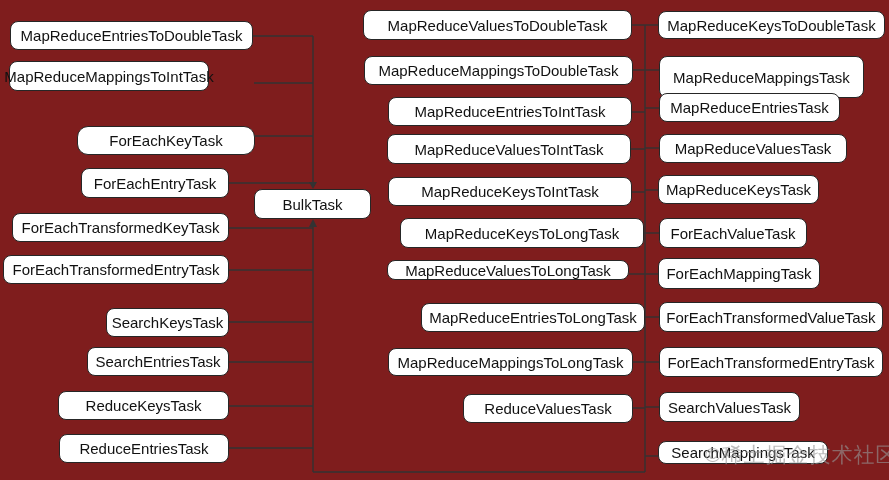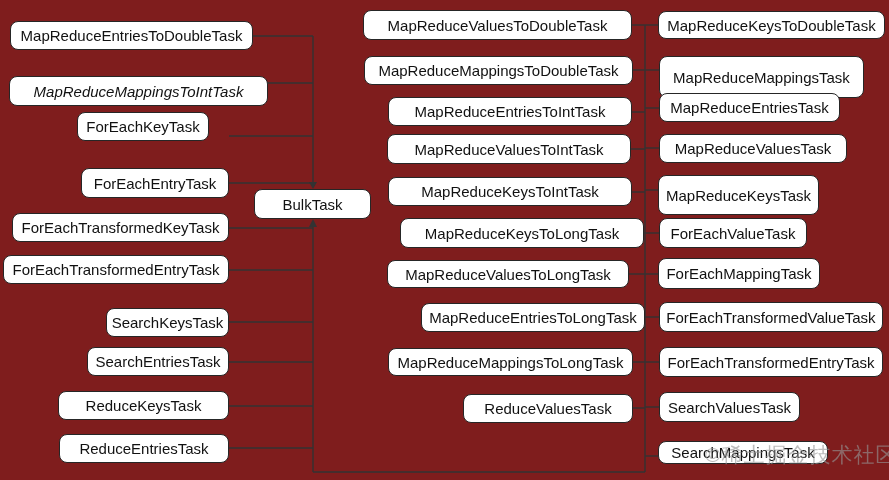--- a/index.html
+++ b/index.html
@@ -66,7 +66,7 @@
       <div class="node" style="left: 10px; top: 21px; width: 243px; height: 29px;">
         <span>MapReduceEntriesToDoubleTask</span>
       </div>
-      <div class="node" style="left: 9px; top: 76px; width: 259px; height: 30px; font-style: italic;">
+      <div class="node" style="left: 9px; top: 61px; width: 200px; height: 30px;">
         <span>MapReduceMappingsToIntTask</span>
       </div>
       <div class="node" style="left: 77px; top: 112px; width: 132px; height: 29px;">

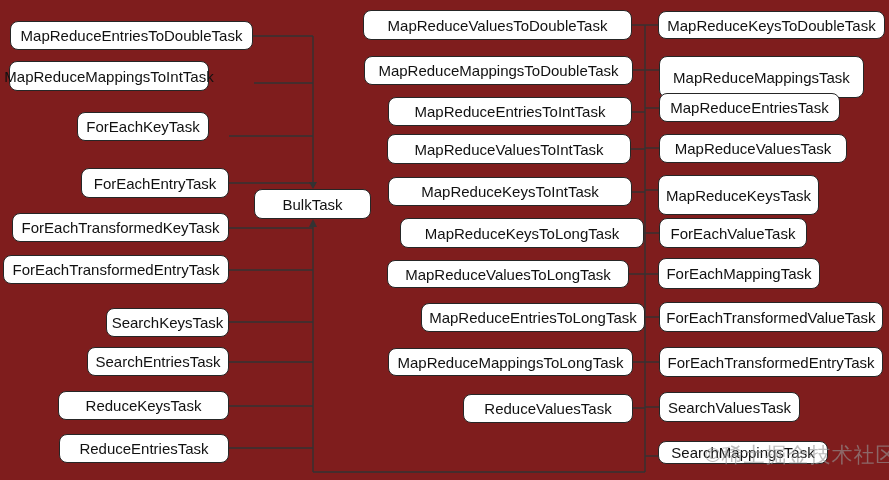--- a/index.html
+++ b/index.html
@@ -69,7 +69,7 @@
       <div class="node" style="left: 9px; top: 61px; width: 200px; height: 30px;">
         <span>MapReduceMappingsToIntTask</span>
       </div>
-      <div class="node" style="left: 77px; top: 112px; width: 132px; height: 29px;">
+      <div class="node" style="left: 77px; top: 126px; width: 178px; height: 29px; border-radius: 11px;">
         <span>ForEachKeyTask</span>
       </div>
       <div class="node" style="left: 81px; top: 168px; width: 148px; height: 30px;">

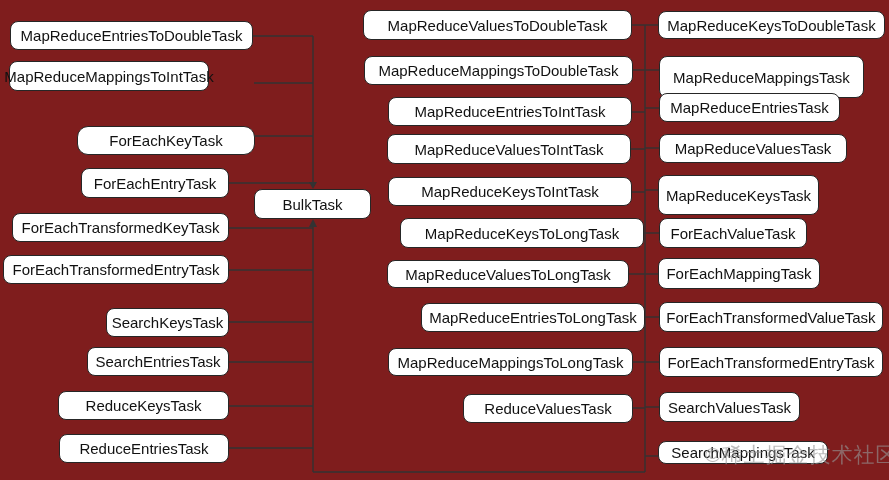--- a/index.html
+++ b/index.html
@@ -138,7 +138,7 @@
       <div class="node" style="left: 659px; top: 134px; width: 188px; height: 29px;">
         <span>MapReduceValuesTask</span>
       </div>
-      <div class="node" style="left: 658px; top: 175px; width: 161px; height: 40px;">
+      <div class="node" style="left: 658px; top: 175px; width: 161px; height: 29px;">
         <span>MapReduceKeysTask</span>
       </div>
       <div class="node" style="left: 659px; top: 218px; width: 148px; height: 30px;">

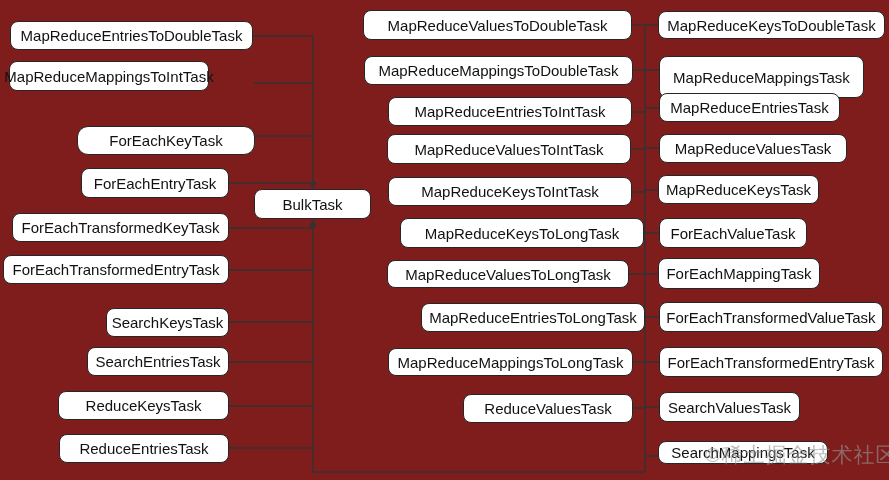--- a/index.html
+++ b/index.html
@@ -114,7 +114,7 @@
       <div class="node" style="left: 400px; top: 218px; width: 244px; height: 30px;">
         <span>MapReduceKeysToLongTask</span>
       </div>
-      <div class="node" style="left: 387px; top: 260px; width: 242px; height: 28px;">
+      <div class="node" style="left: 387px; top: 260px; width: 242px; height: 20px;">
         <span>MapReduceValuesToLongTask</span>
       </div>
       <div class="node" style="left: 421px; top: 303px; width: 224px; height: 29px;">

